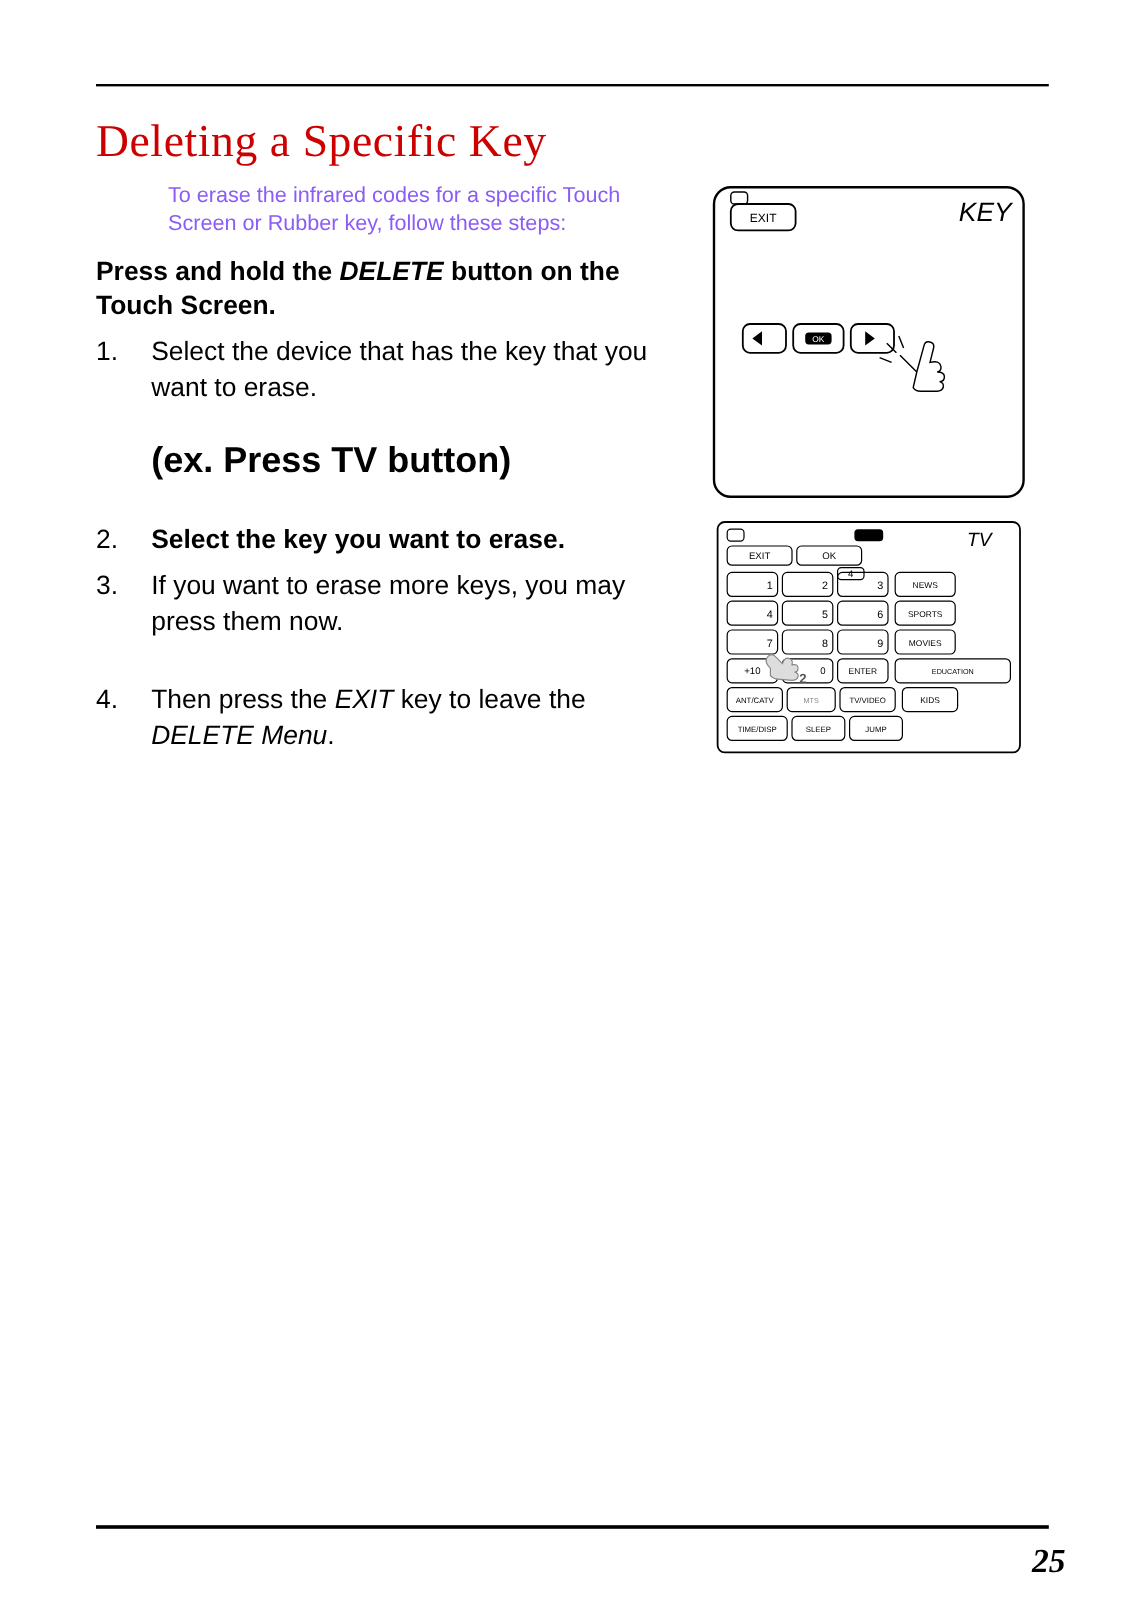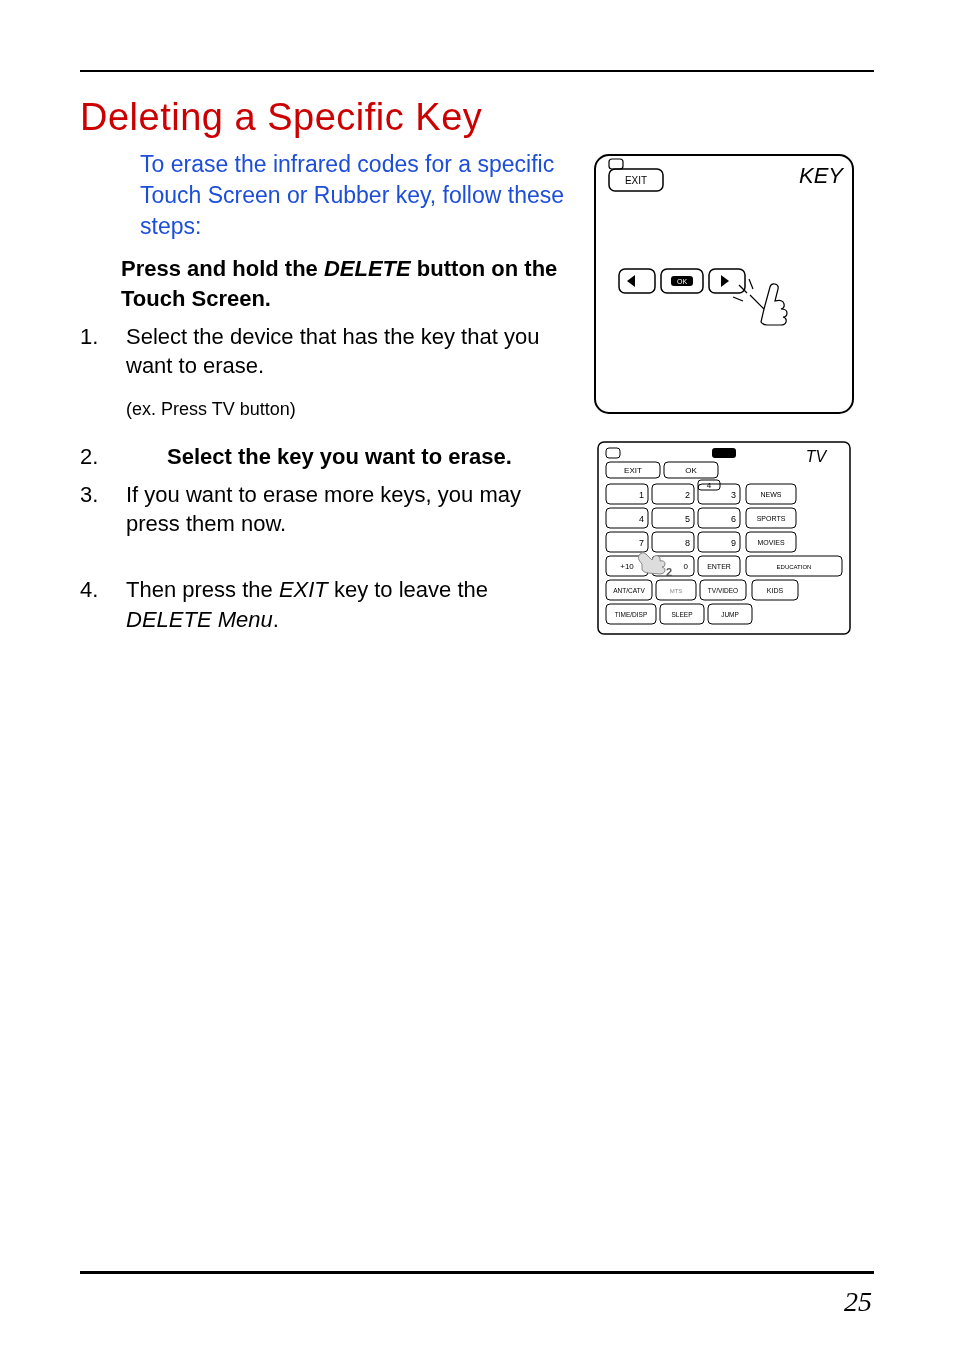--- a/index.html
+++ b/index.html
@@ -22,7 +22,7 @@
     margin: 0 0 24px 0;
   }
   .heading {
-    font-family: Liberation Sans, sans-serif;
+    font-family: Liberation Serif, serif;
     font-size: 38px;
     font-weight: 400;
     color: #c00;

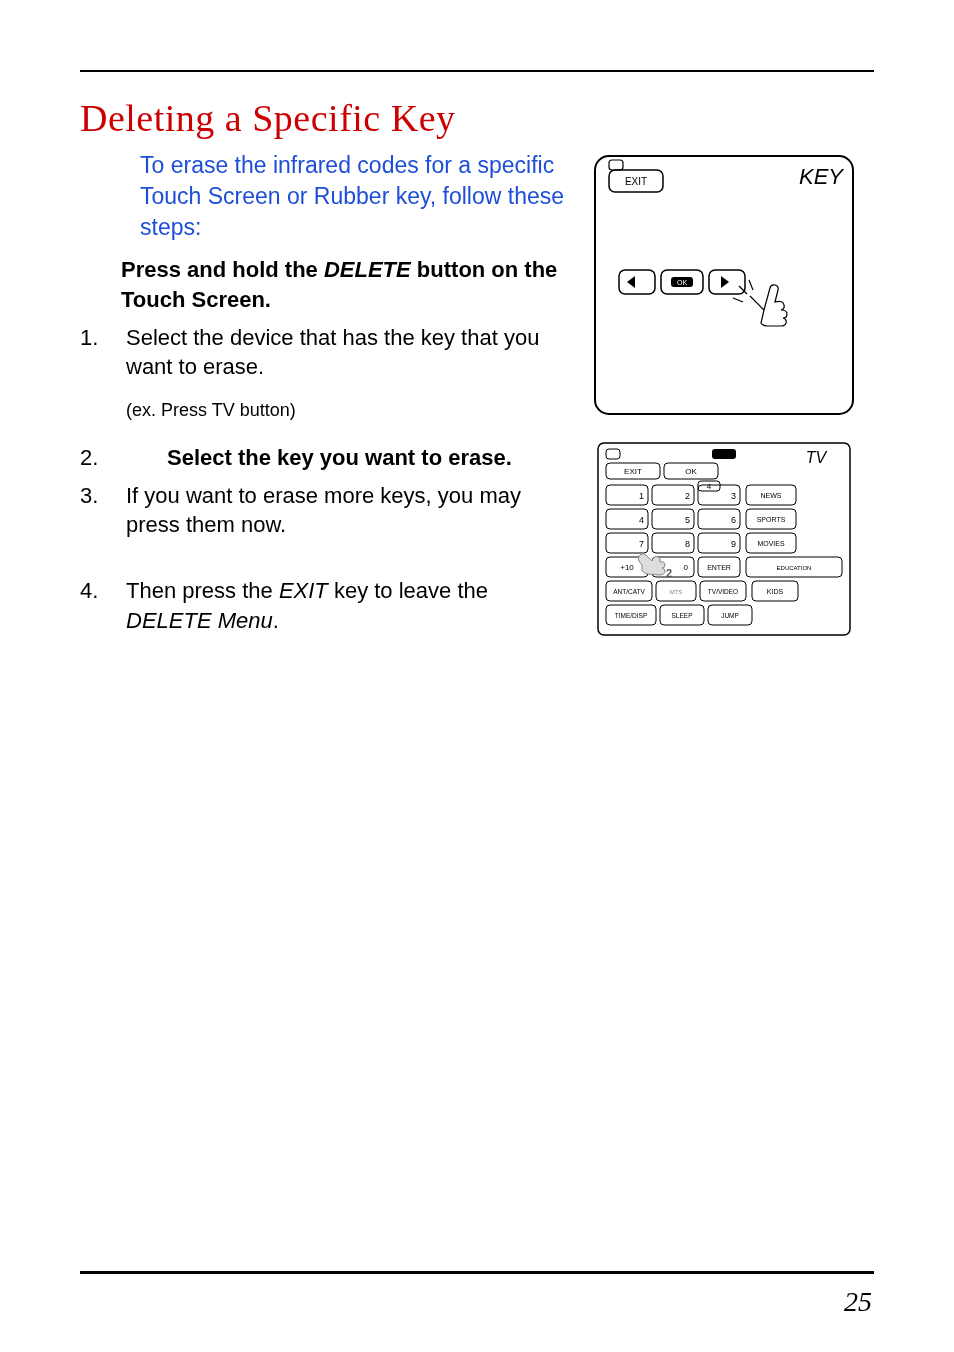--- a/index.html
+++ b/index.html
@@ -32,10 +32,10 @@
   }
   .intro {
     margin: 0 0 12px 60px;
-    font-size: 23px;
+    font-size: 18px;
     line-height: 1.35;
     max-width: 460px;
-    color: #1d4ed8;
+    color: #8b5cf6;
     font-weight: 300;
   }
   .step {

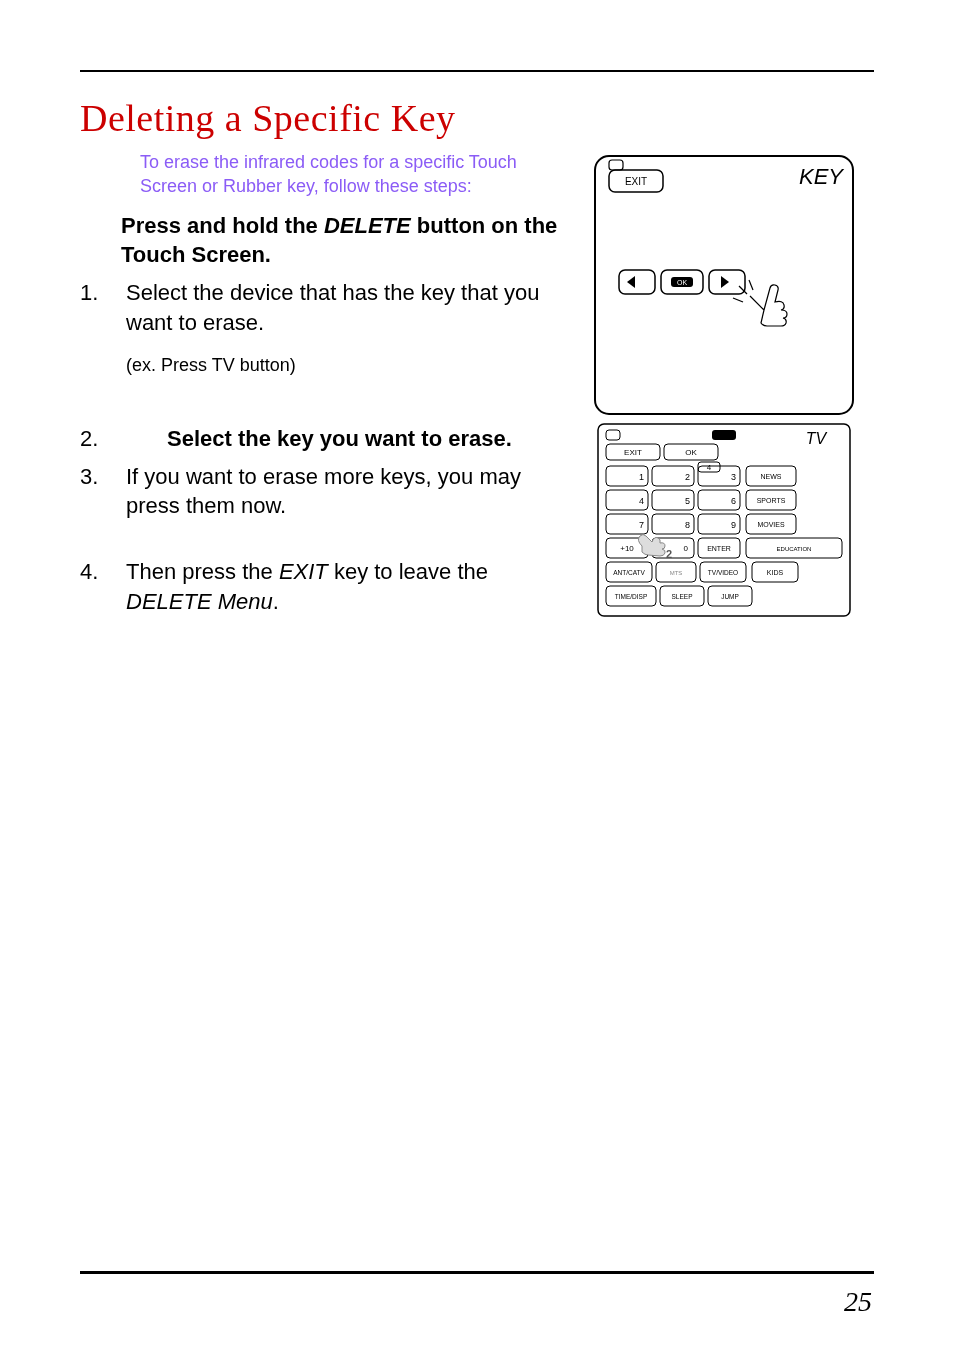--- a/index.html
+++ b/index.html
@@ -46,7 +46,7 @@
     font-weight: 300;
   }
   .step.bold { font-weight: 700; }
-  .bold { font-weight: 700; margin-left: 41px; }
+  .bold { font-weight: 700; }
   .italic { font-style: italic; }
   .bolditalic { font-weight: 700; font-style: italic; }
   ol.numlist {

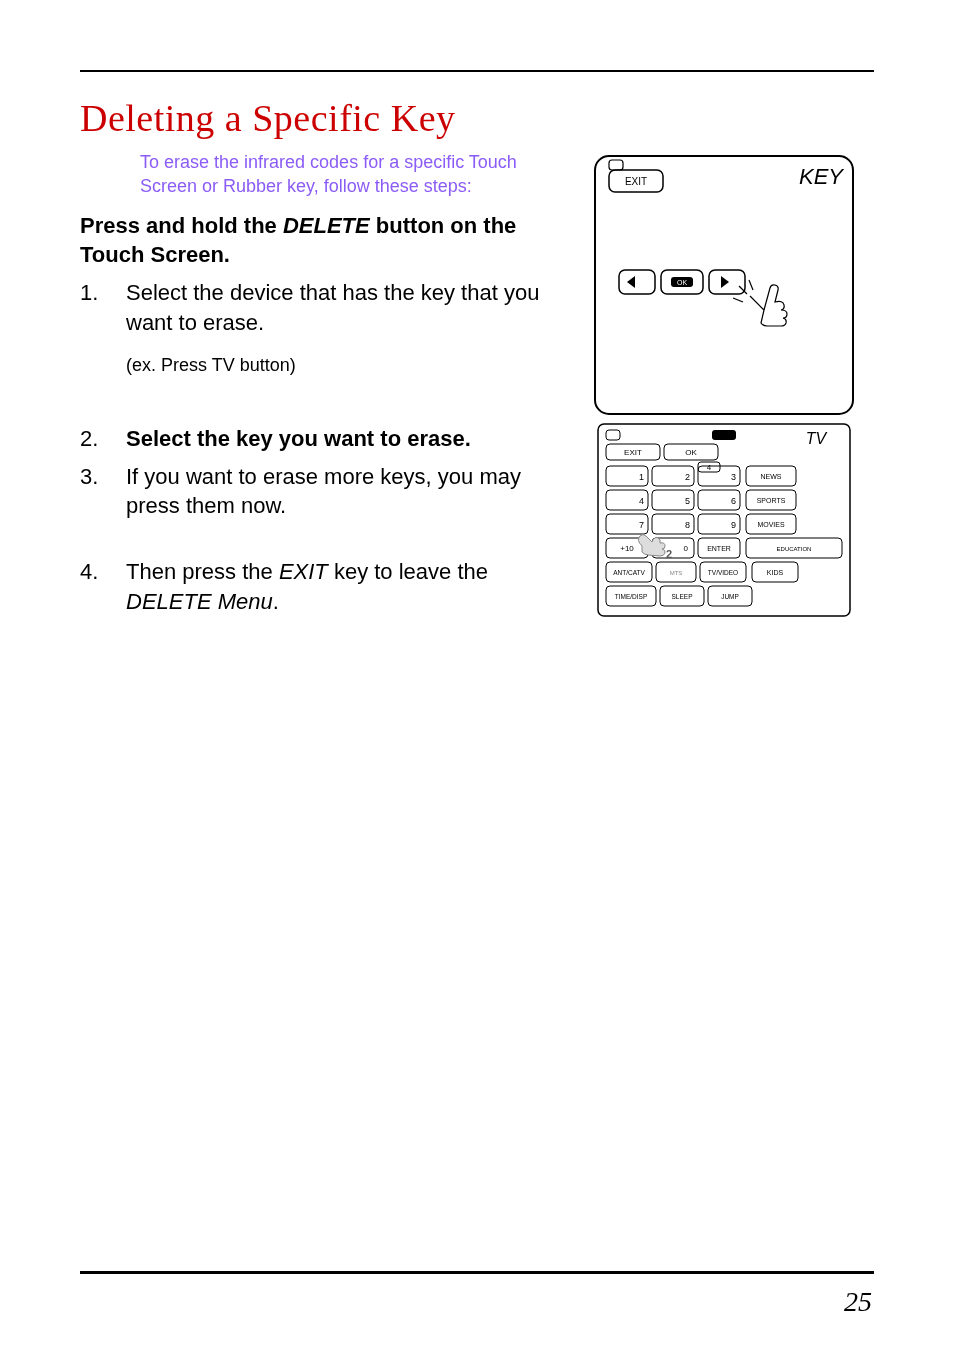--- a/index.html
+++ b/index.html
@@ -67,7 +67,7 @@
     flex: 0 0 46px;
   }
   ol.numlist > li > .txt { flex: 1; }
-  .sub { margin-left: 46px; font-size: 18px; font-weight: 400; max-width: 520px; }
+  .sub { margin-left: 46px; font-size: 30px; font-weight: 700; max-width: 520px; }
   .row {
     display: flex;
     align-items: flex-start;

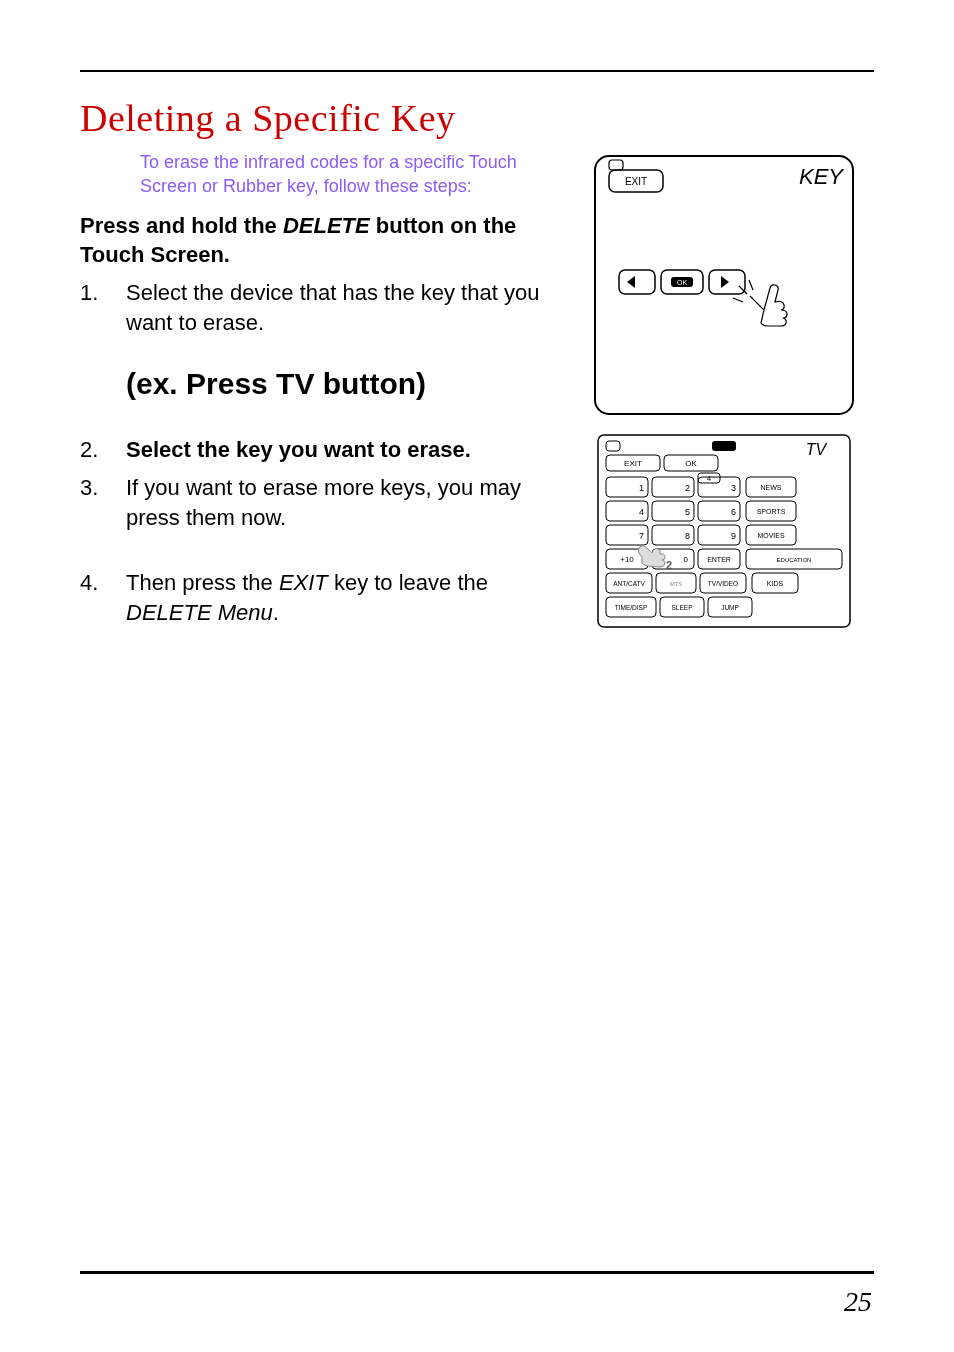--- a/index.html
+++ b/index.html
@@ -89,11 +89,11 @@
   }
   .pagenum {
     position: absolute;
-    right: 82px;
+    right: 66px;
     bottom: 34px;
     font-family: "Times New Roman", serif;
     font-style: italic;
-    font-weight: 400;
+    font-weight: 700;
     font-size: 28px;
   }
   .footer-rule {

